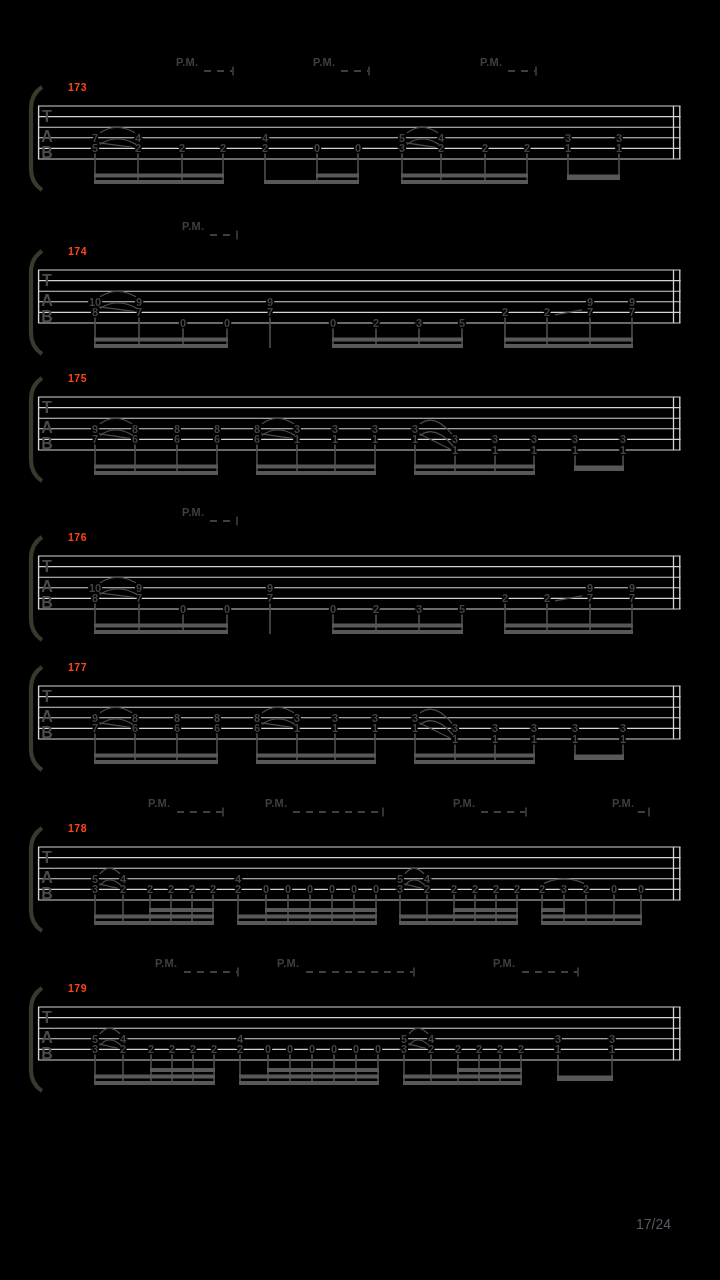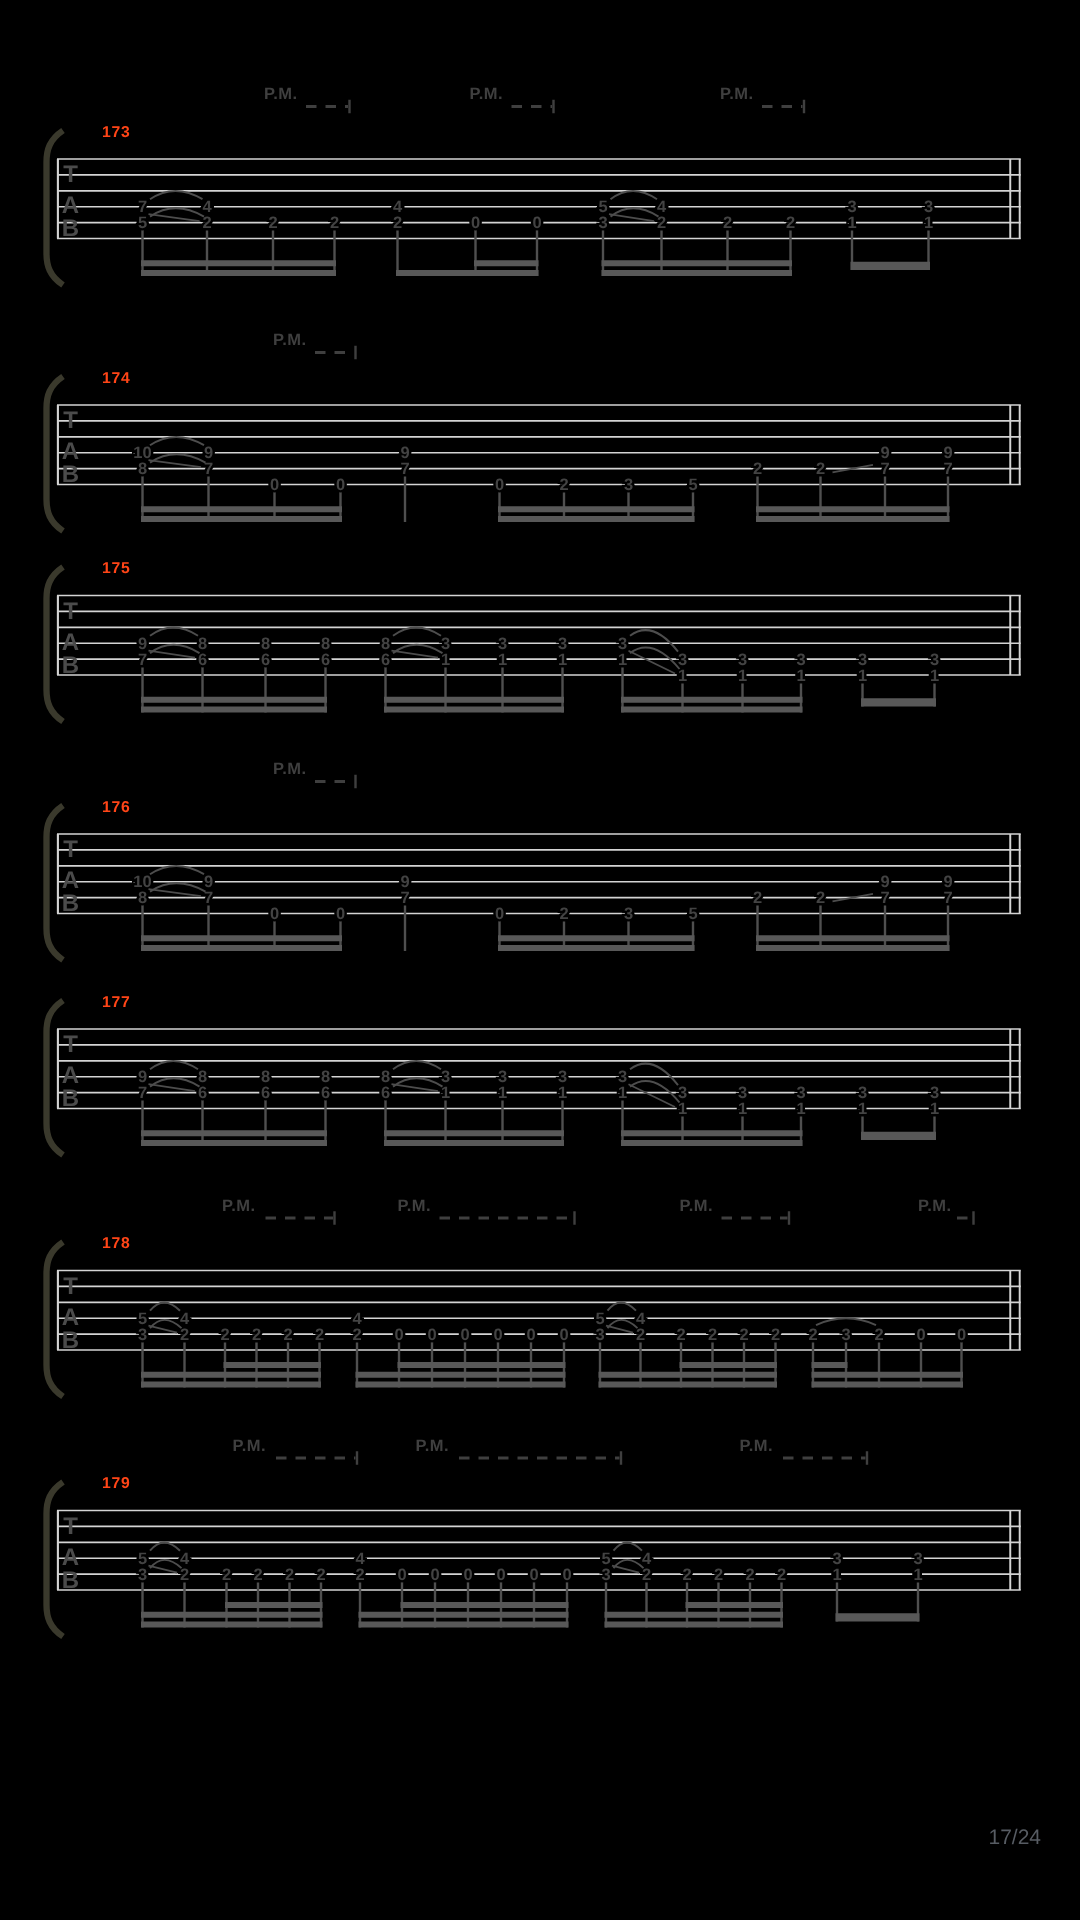--- a/index.html
+++ b/index.html
@@ -10,7 +10,7 @@
   .clef{font-size:16px;font-weight:700;}
   .mnum{font-size:10.5px;font-weight:700;letter-spacing:0.5px;}
   .pmtxt{font-size:11px;font-weight:700;letter-spacing:0.3px;}
-  .footer{position:absolute;left:636px;top:1216px;font-size:14px;margin-left:23px;}
+  .footer{position:absolute;left:636px;top:1216px;font-size:14px;}
 </style>
 </head>
 <body>

